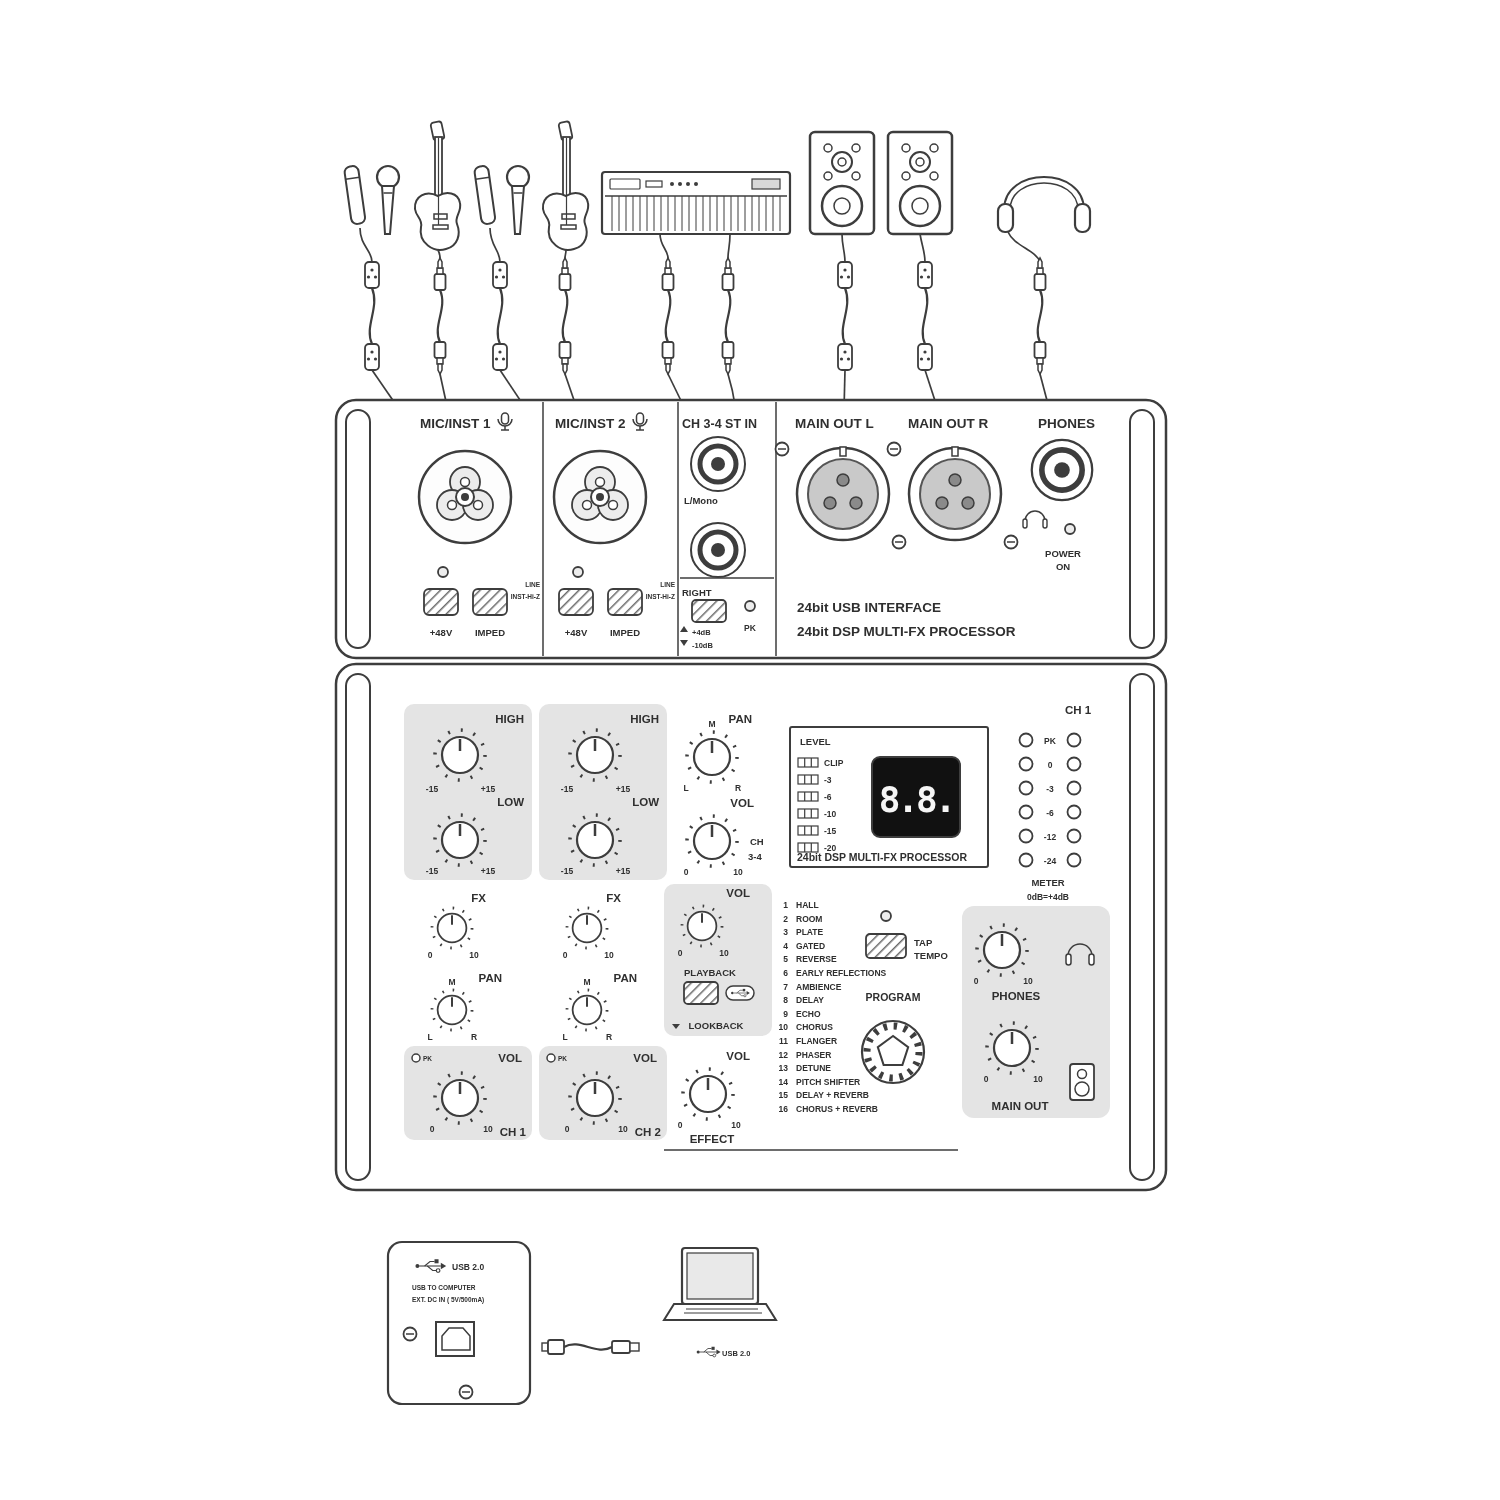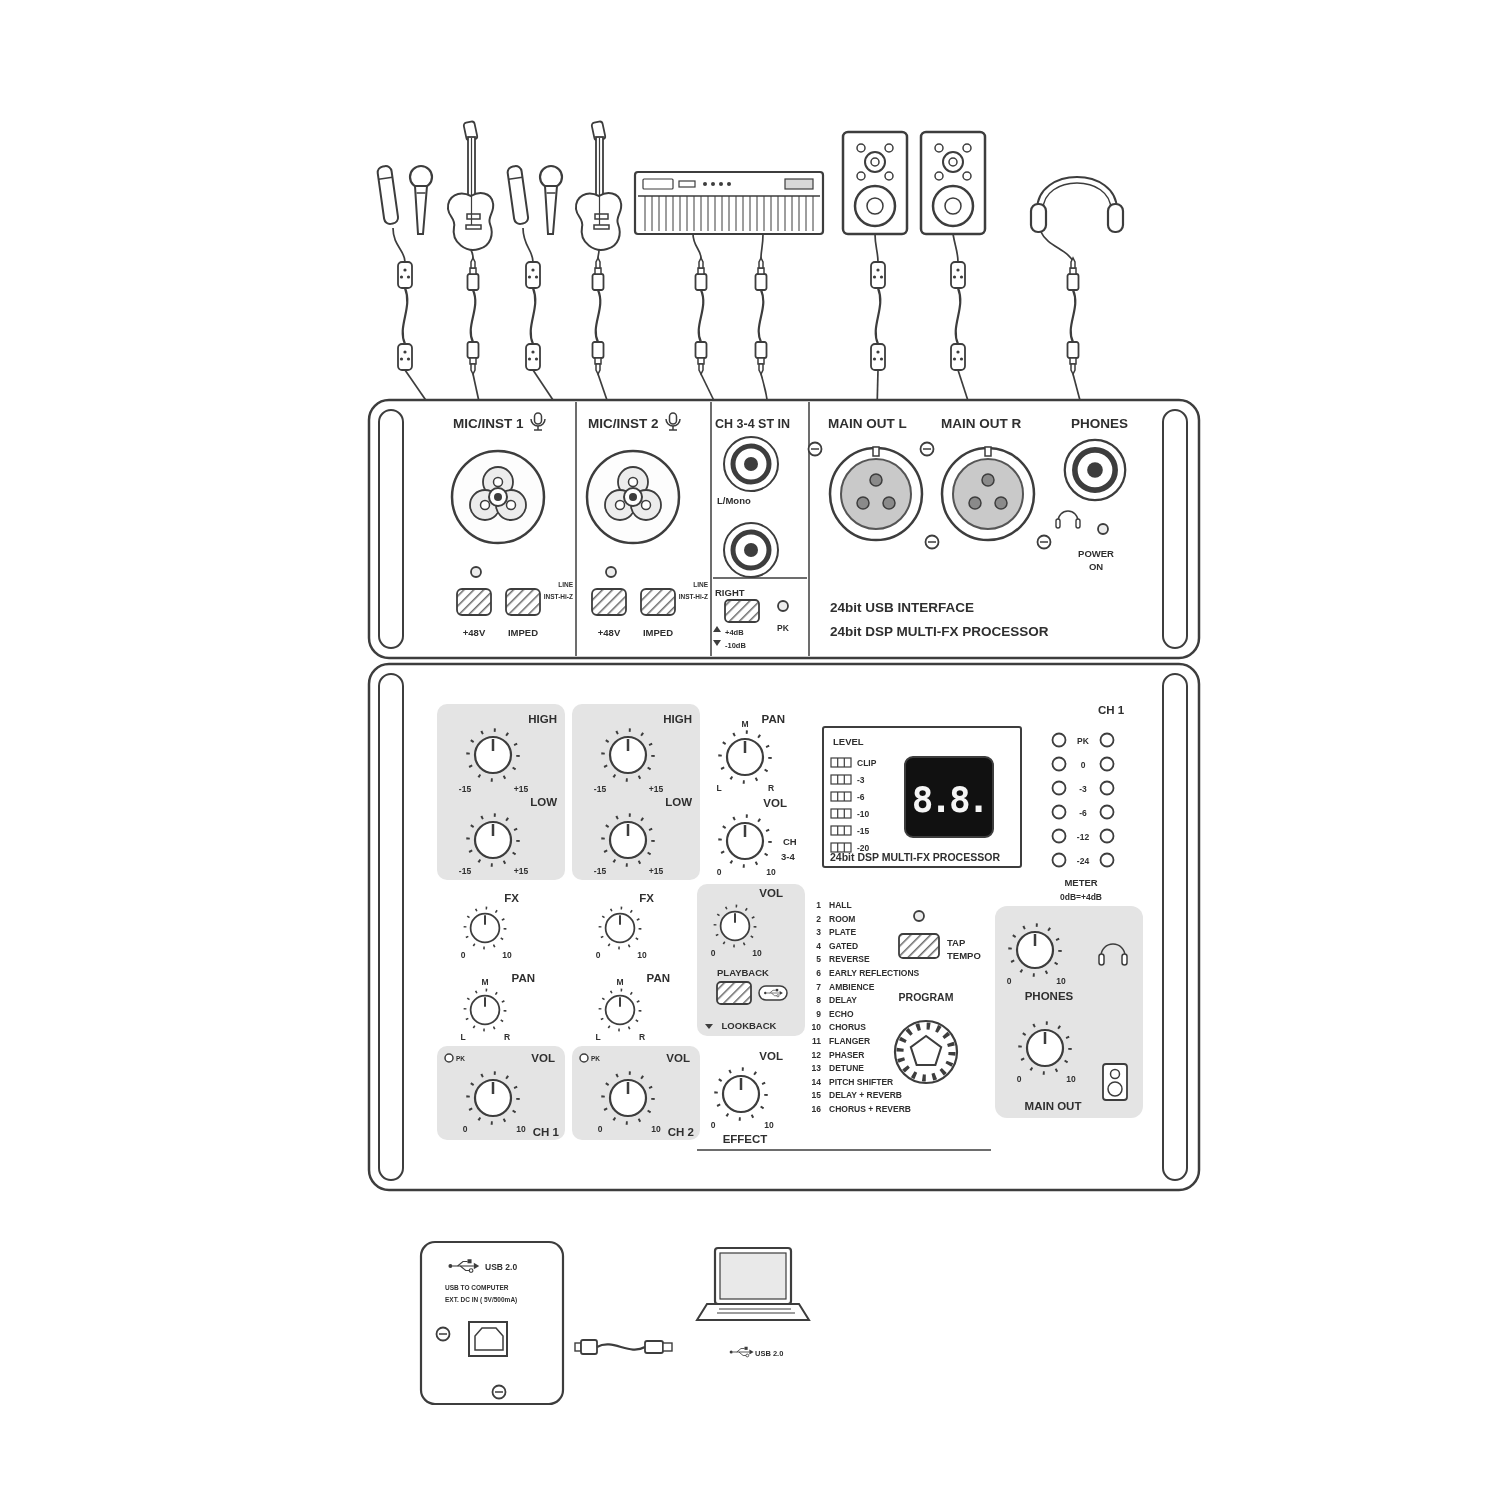--- a/index.html
+++ b/index.html
@@ -3,7 +3,7 @@
 <meta charset="utf-8">
 <style>
   html,body{margin:0;padding:0;background:#fff;}
-  .stage{position:relative;width:1204px;height:1500px;background:#ffffff;overflow:hidden;padding-left:33px;}
+  .stage{position:relative;width:1204px;height:1500px;background:#ffffff;overflow:hidden;}
   svg text{font-family:"Liberation Sans",sans-serif;font-weight:bold;fill:#2f2f2f;}
   .t6{font-size:6.5px}.t7{font-size:7.5px}.t8{font-size:8.5px}.t9{font-size:9.5px}
   .t10{font-size:10.5px}.t11{font-size:11.5px}.t12{font-size:12.5px}.t13{font-size:13.5px}

